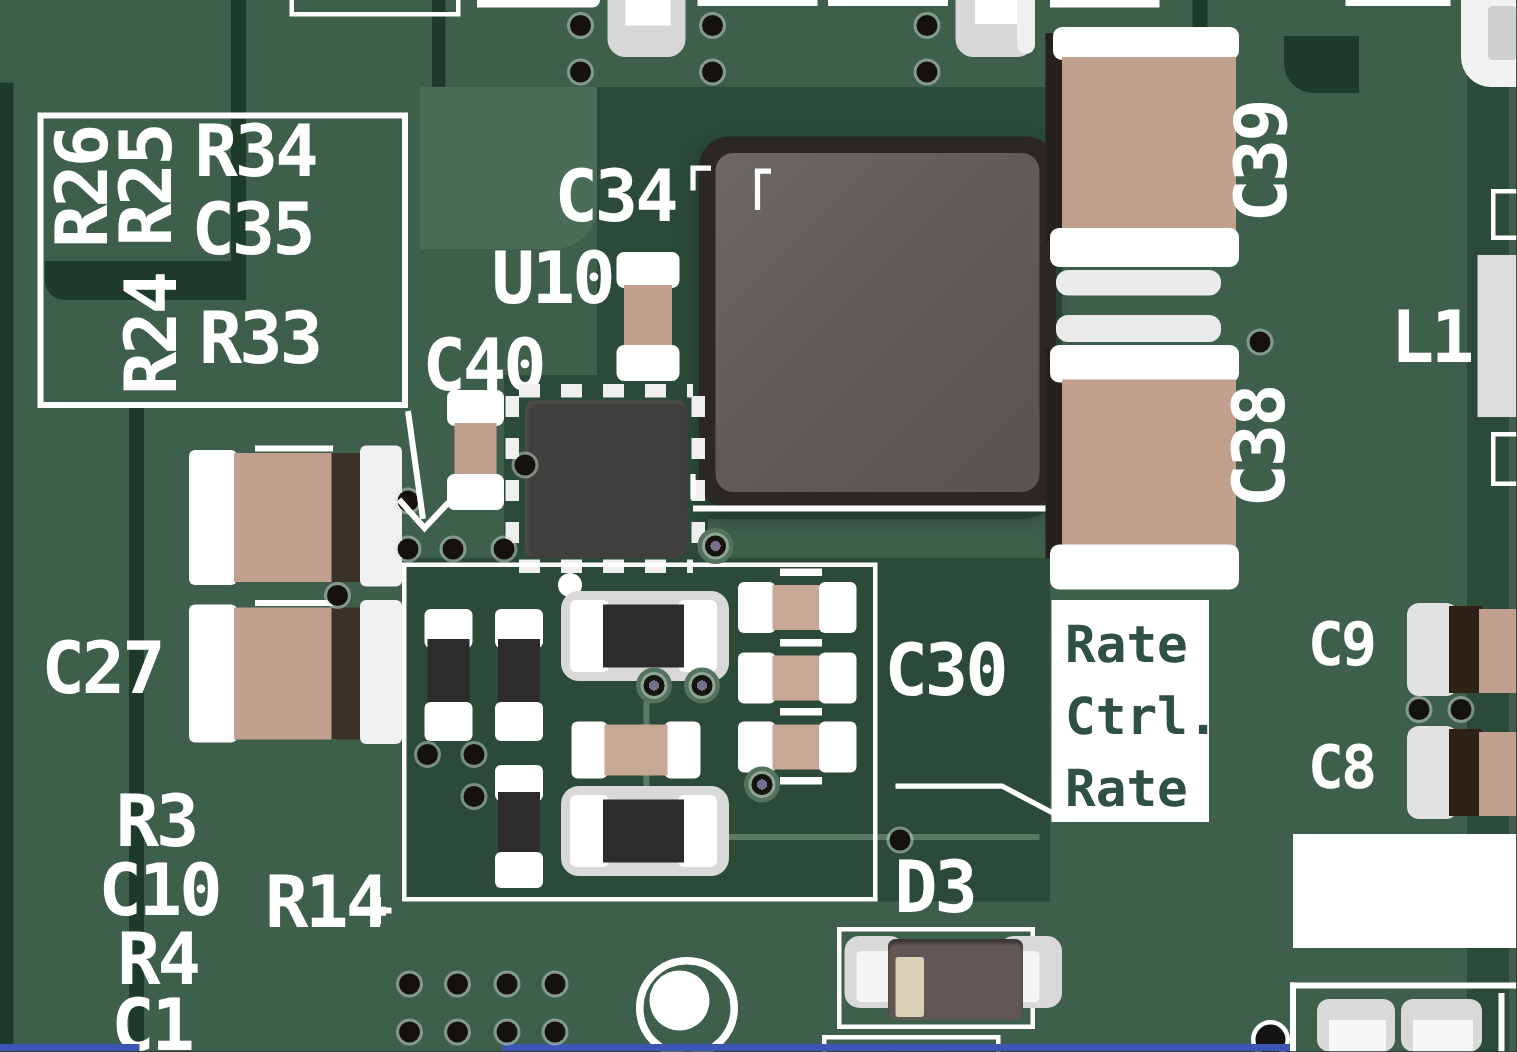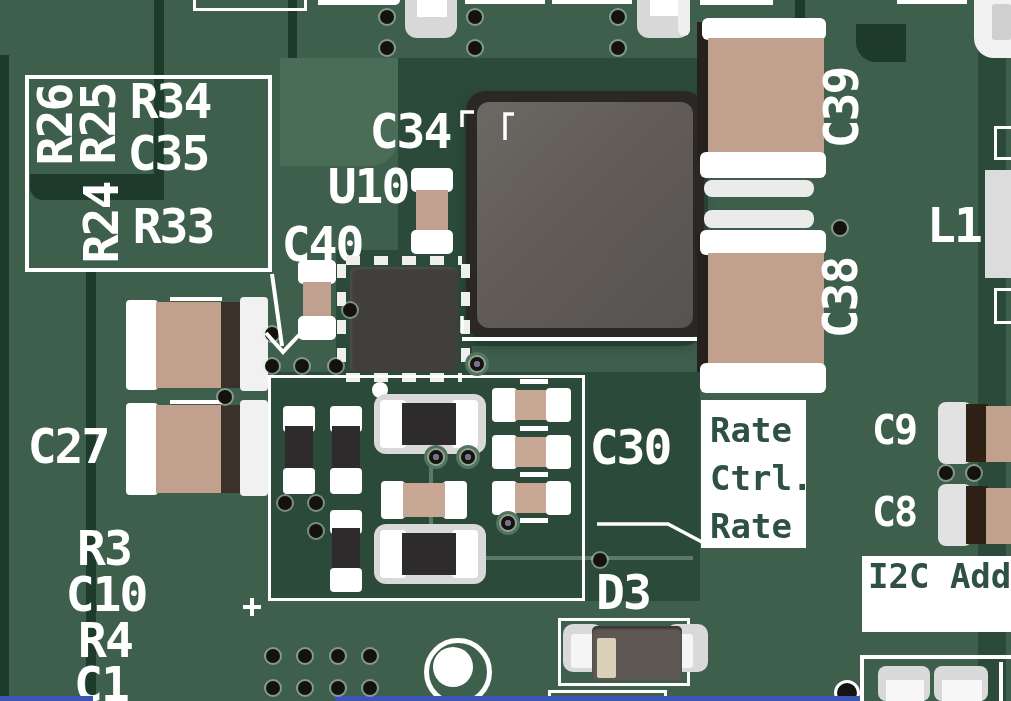--- a/index.html
+++ b/index.html
@@ -175,6 +175,7 @@
 
   <span class="lbl" style="left:104px;top:548px">R3</span>
   <span class="lbl" style="left:106px;top:594px">C10</span>
+  <span class="lbl" style="left:217px;top:602px">R14</span>
   <span class="lbl" style="left:105px;top:640px">R4</span>
   <span class="lbl" style="left:101px;top:684px">C1</span>
 

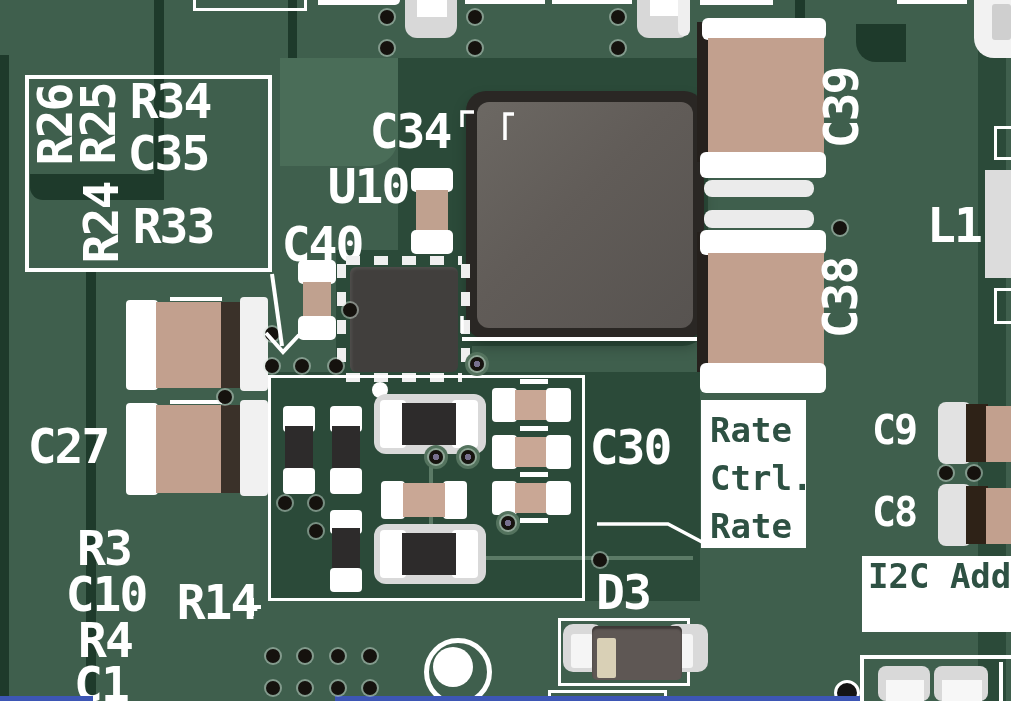--- a/index.html
+++ b/index.html
@@ -193,7 +193,6 @@
   <div class="a" style="left:994px;top:288px;width:17px;height:30px;border:3px solid #fff;border-right:none"></div>
 
   <div class="a" style="left:862px;top:556px;width:149px;height:76px;background:#fff;padding:2px 0 0 6px;box-sizing:border-box;overflow:hidden">
-    <div class="greentext" style="font-size:34px;line-height:36px;white-space:nowrap">I2C Add</div>
   </div>
 
   <div class="a w" style="left:860px;top:655px;width:151px;height:4px"></div>

